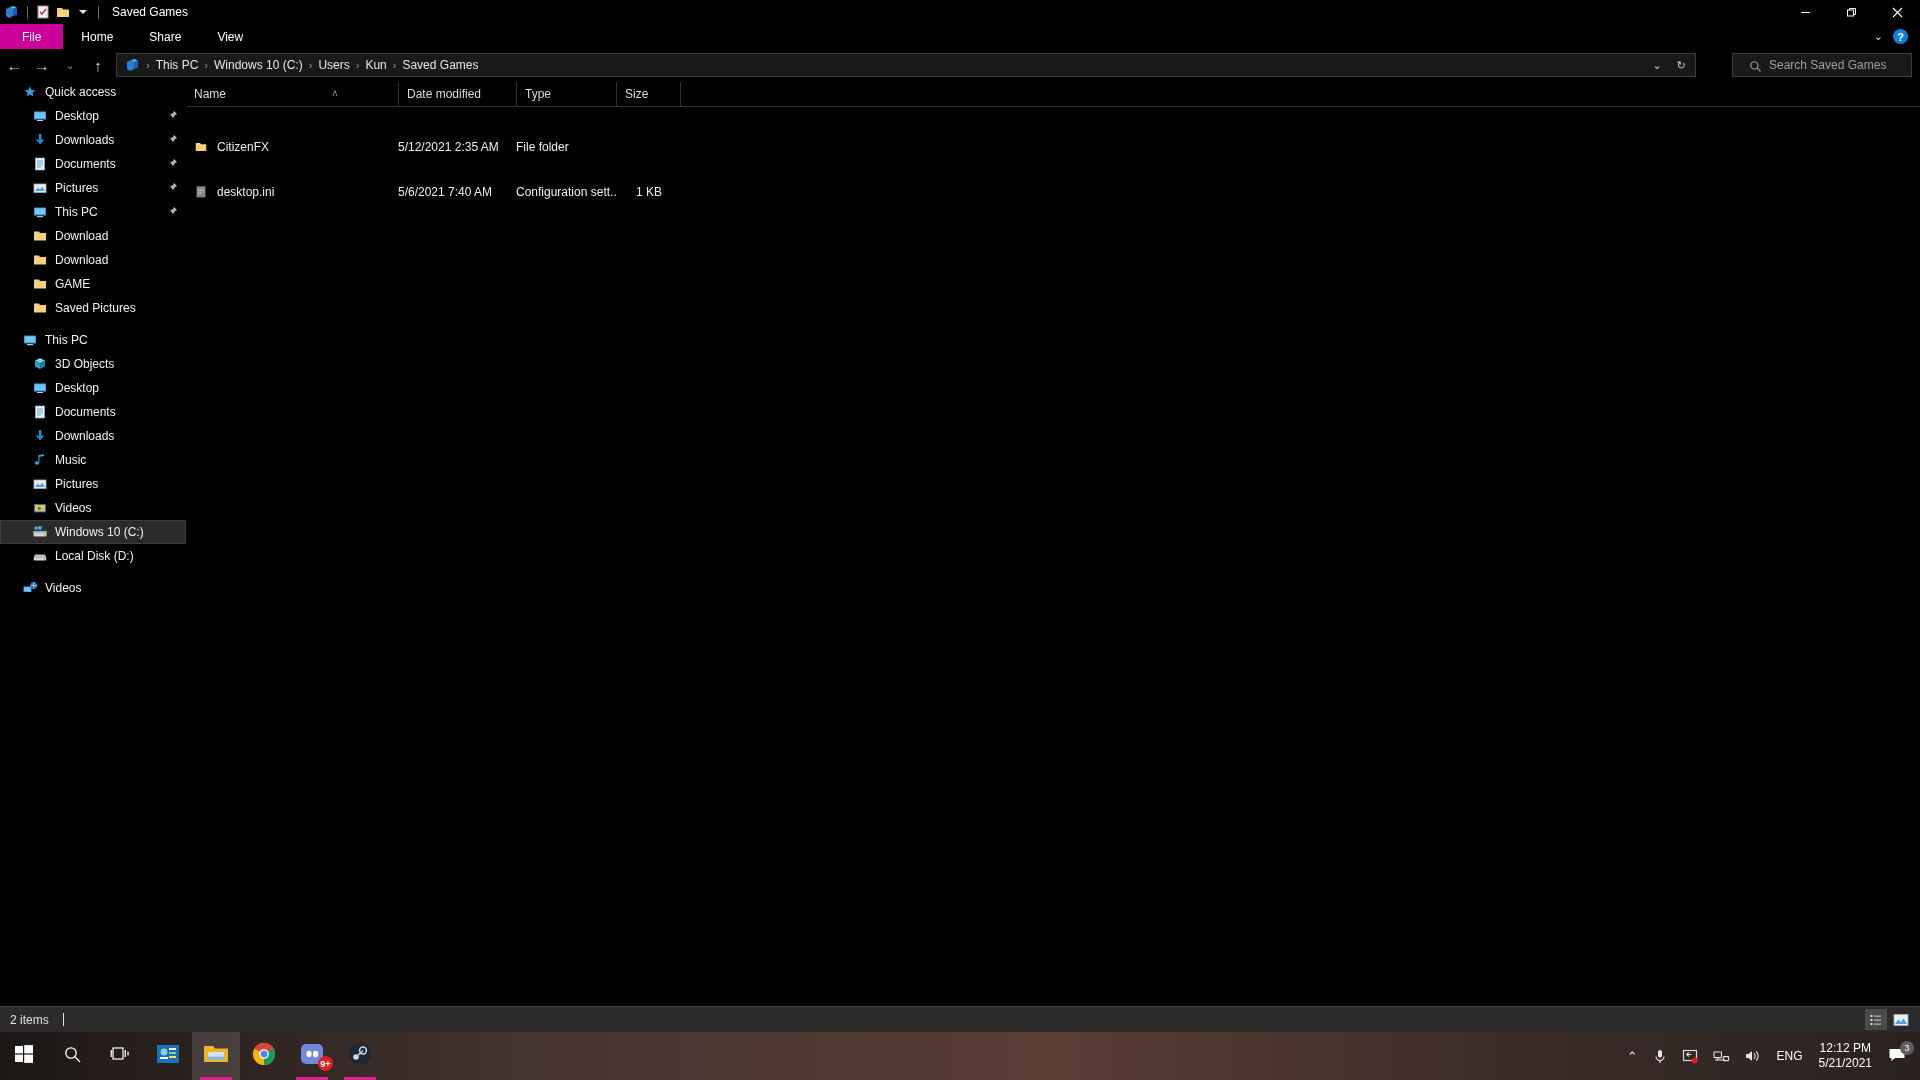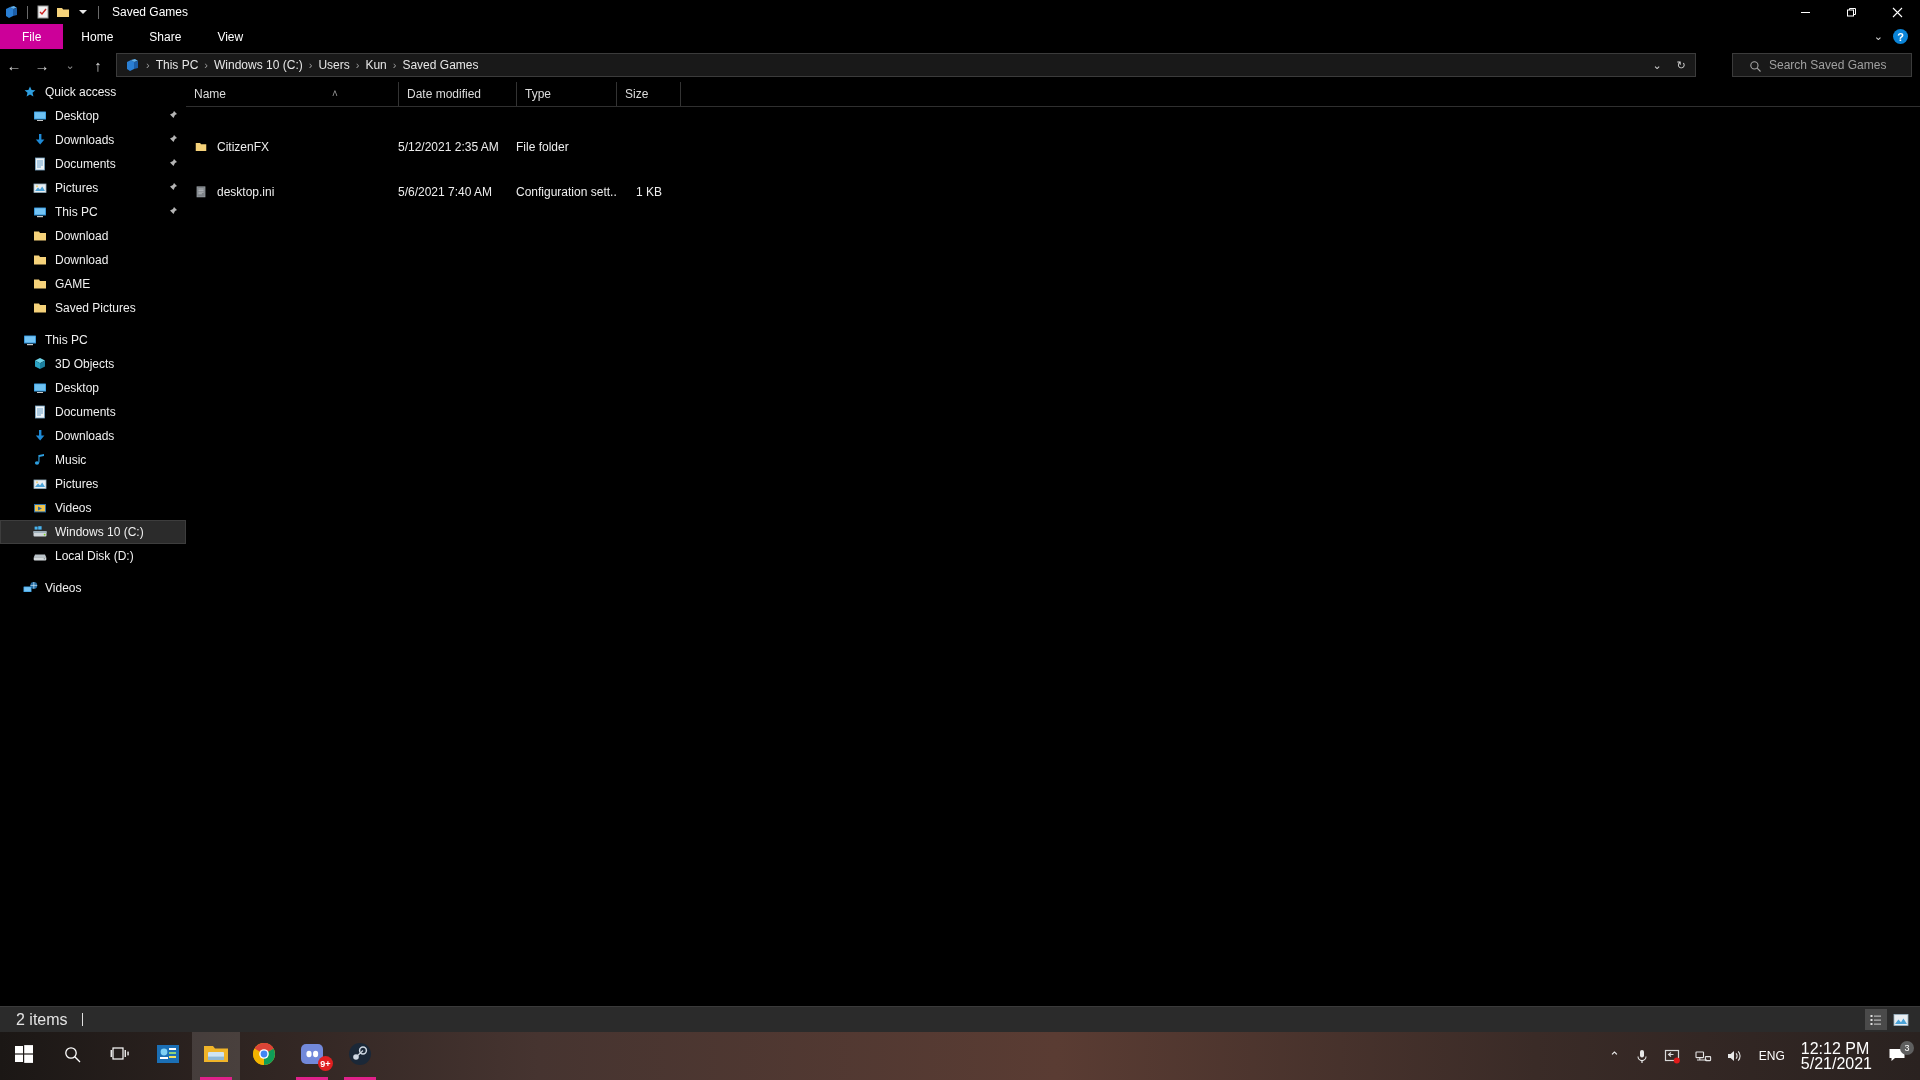--- a/index.html
+++ b/index.html
@@ -102,7 +102,7 @@
     background: #2b2b2b; border-top: 1px solid #3a3a3a;
     display: flex; align-items: center;
   }
-  .status-text { font-size: 16px; color: #e4e4e4; padding-left: 16px; }
+  .status-text { font-size: 12px; color: #e4e4e4; padding-left: 10px; }
   .status-caret { width: 1px; height: 13px; background: #e0e0e0; margin-left: 14px; }
   .view-btns { position: absolute; right: 8px; display: flex; gap: 3px; align-items: center; }
   .view-btn { width: 22px; height: 21px; display: flex; align-items: center; justify-content: center; }

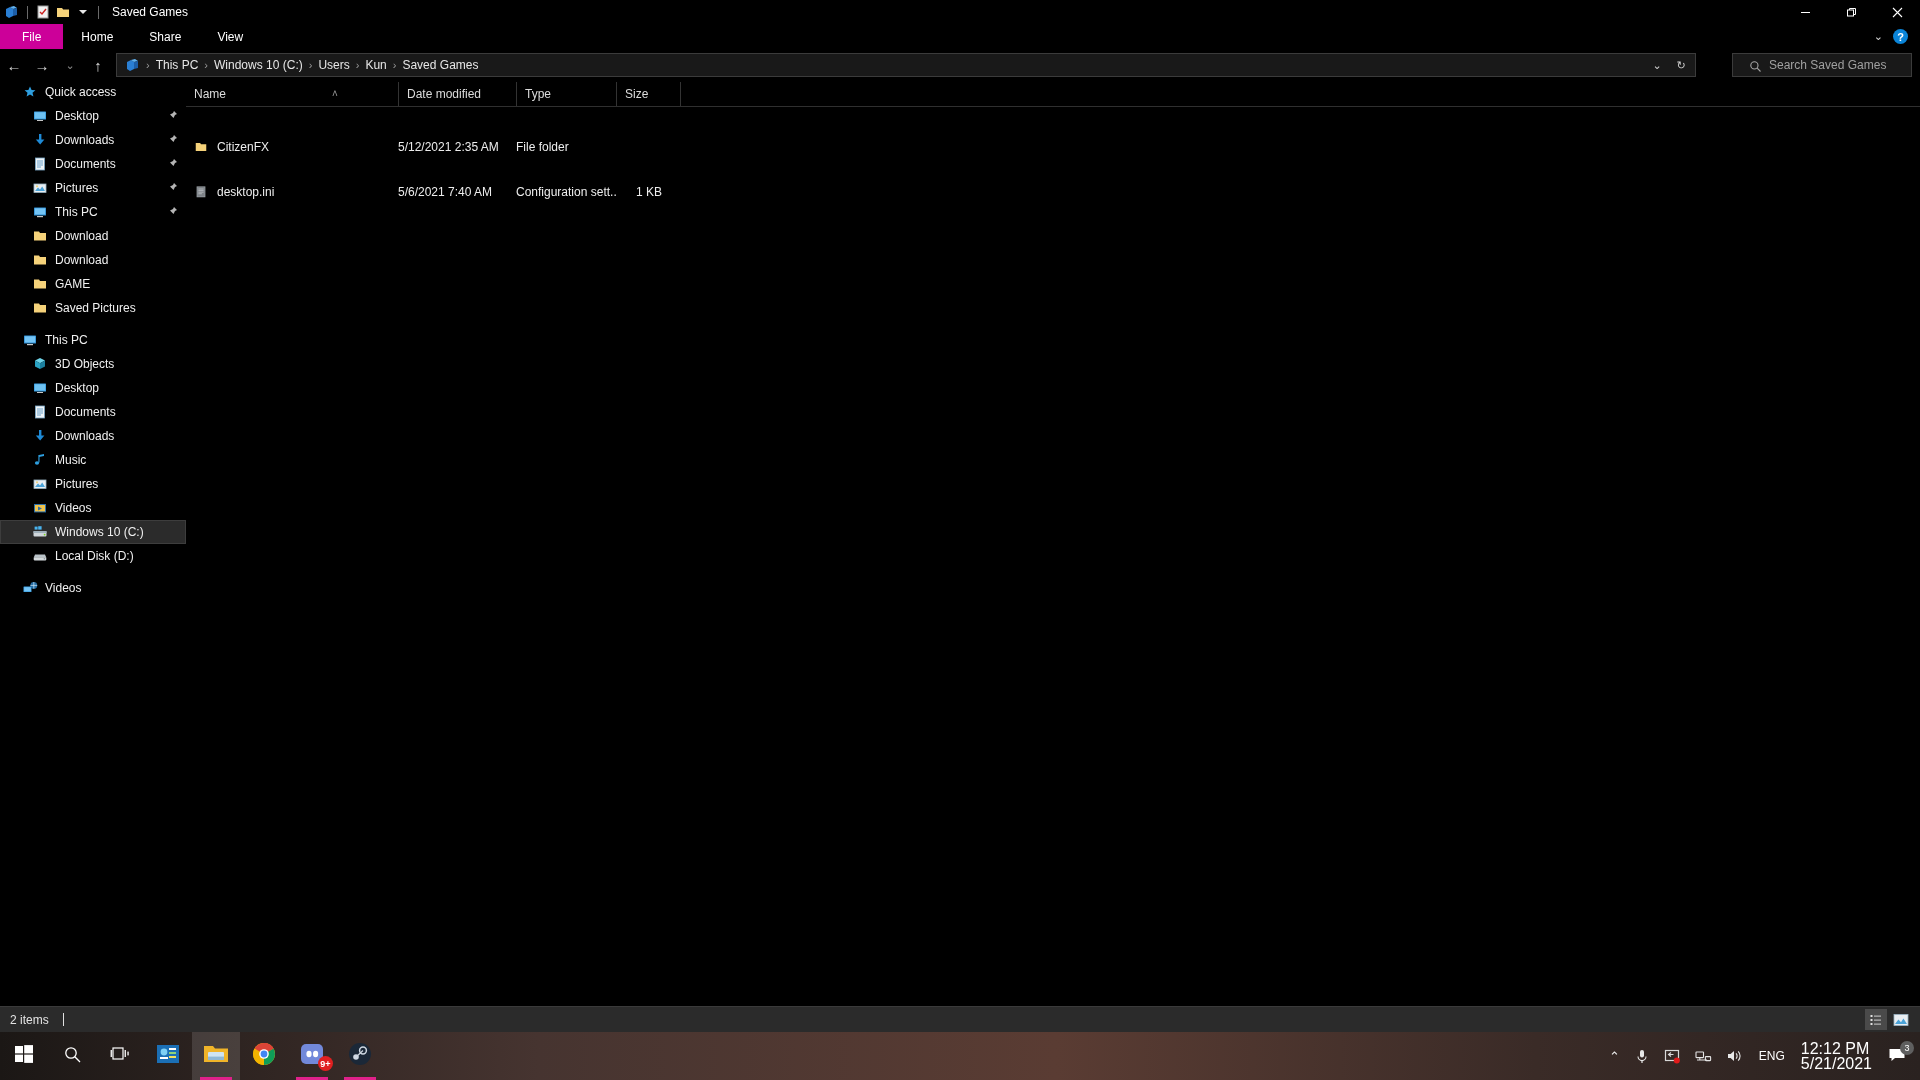--- a/index.html
+++ b/index.html
@@ -122,8 +122,8 @@
   .tray-ico { padding: 0 7px; display: flex; align-items: center; justify-content: center;
               color: #e8e8e8; font-size: 13px; }
   .tray-lang { font-size: 12px; color: #ffffff; padding: 0 8px; }
-  .clock { display: flex; flex-direction: column; align-items: flex-start; justify-content: center;
-           font-size: 16px; color: #ffffff; line-height: 15px; padding: 0 8px; }
+  .clock { display: flex; flex-direction: column; align-items: center; justify-content: center;
+           font-size: 12px; color: #ffffff; line-height: 15px; padding: 0 8px; }
   .notif { position: relative; padding: 0 12px 0 8px; display: flex; align-items: center; }
   .notif-badge { position: absolute; right: 6px; bottom: 10px; width: 14px; height: 14px;
                  border-radius: 50%; background: #5f5f5f; color: #fff; font-size: 9px;

